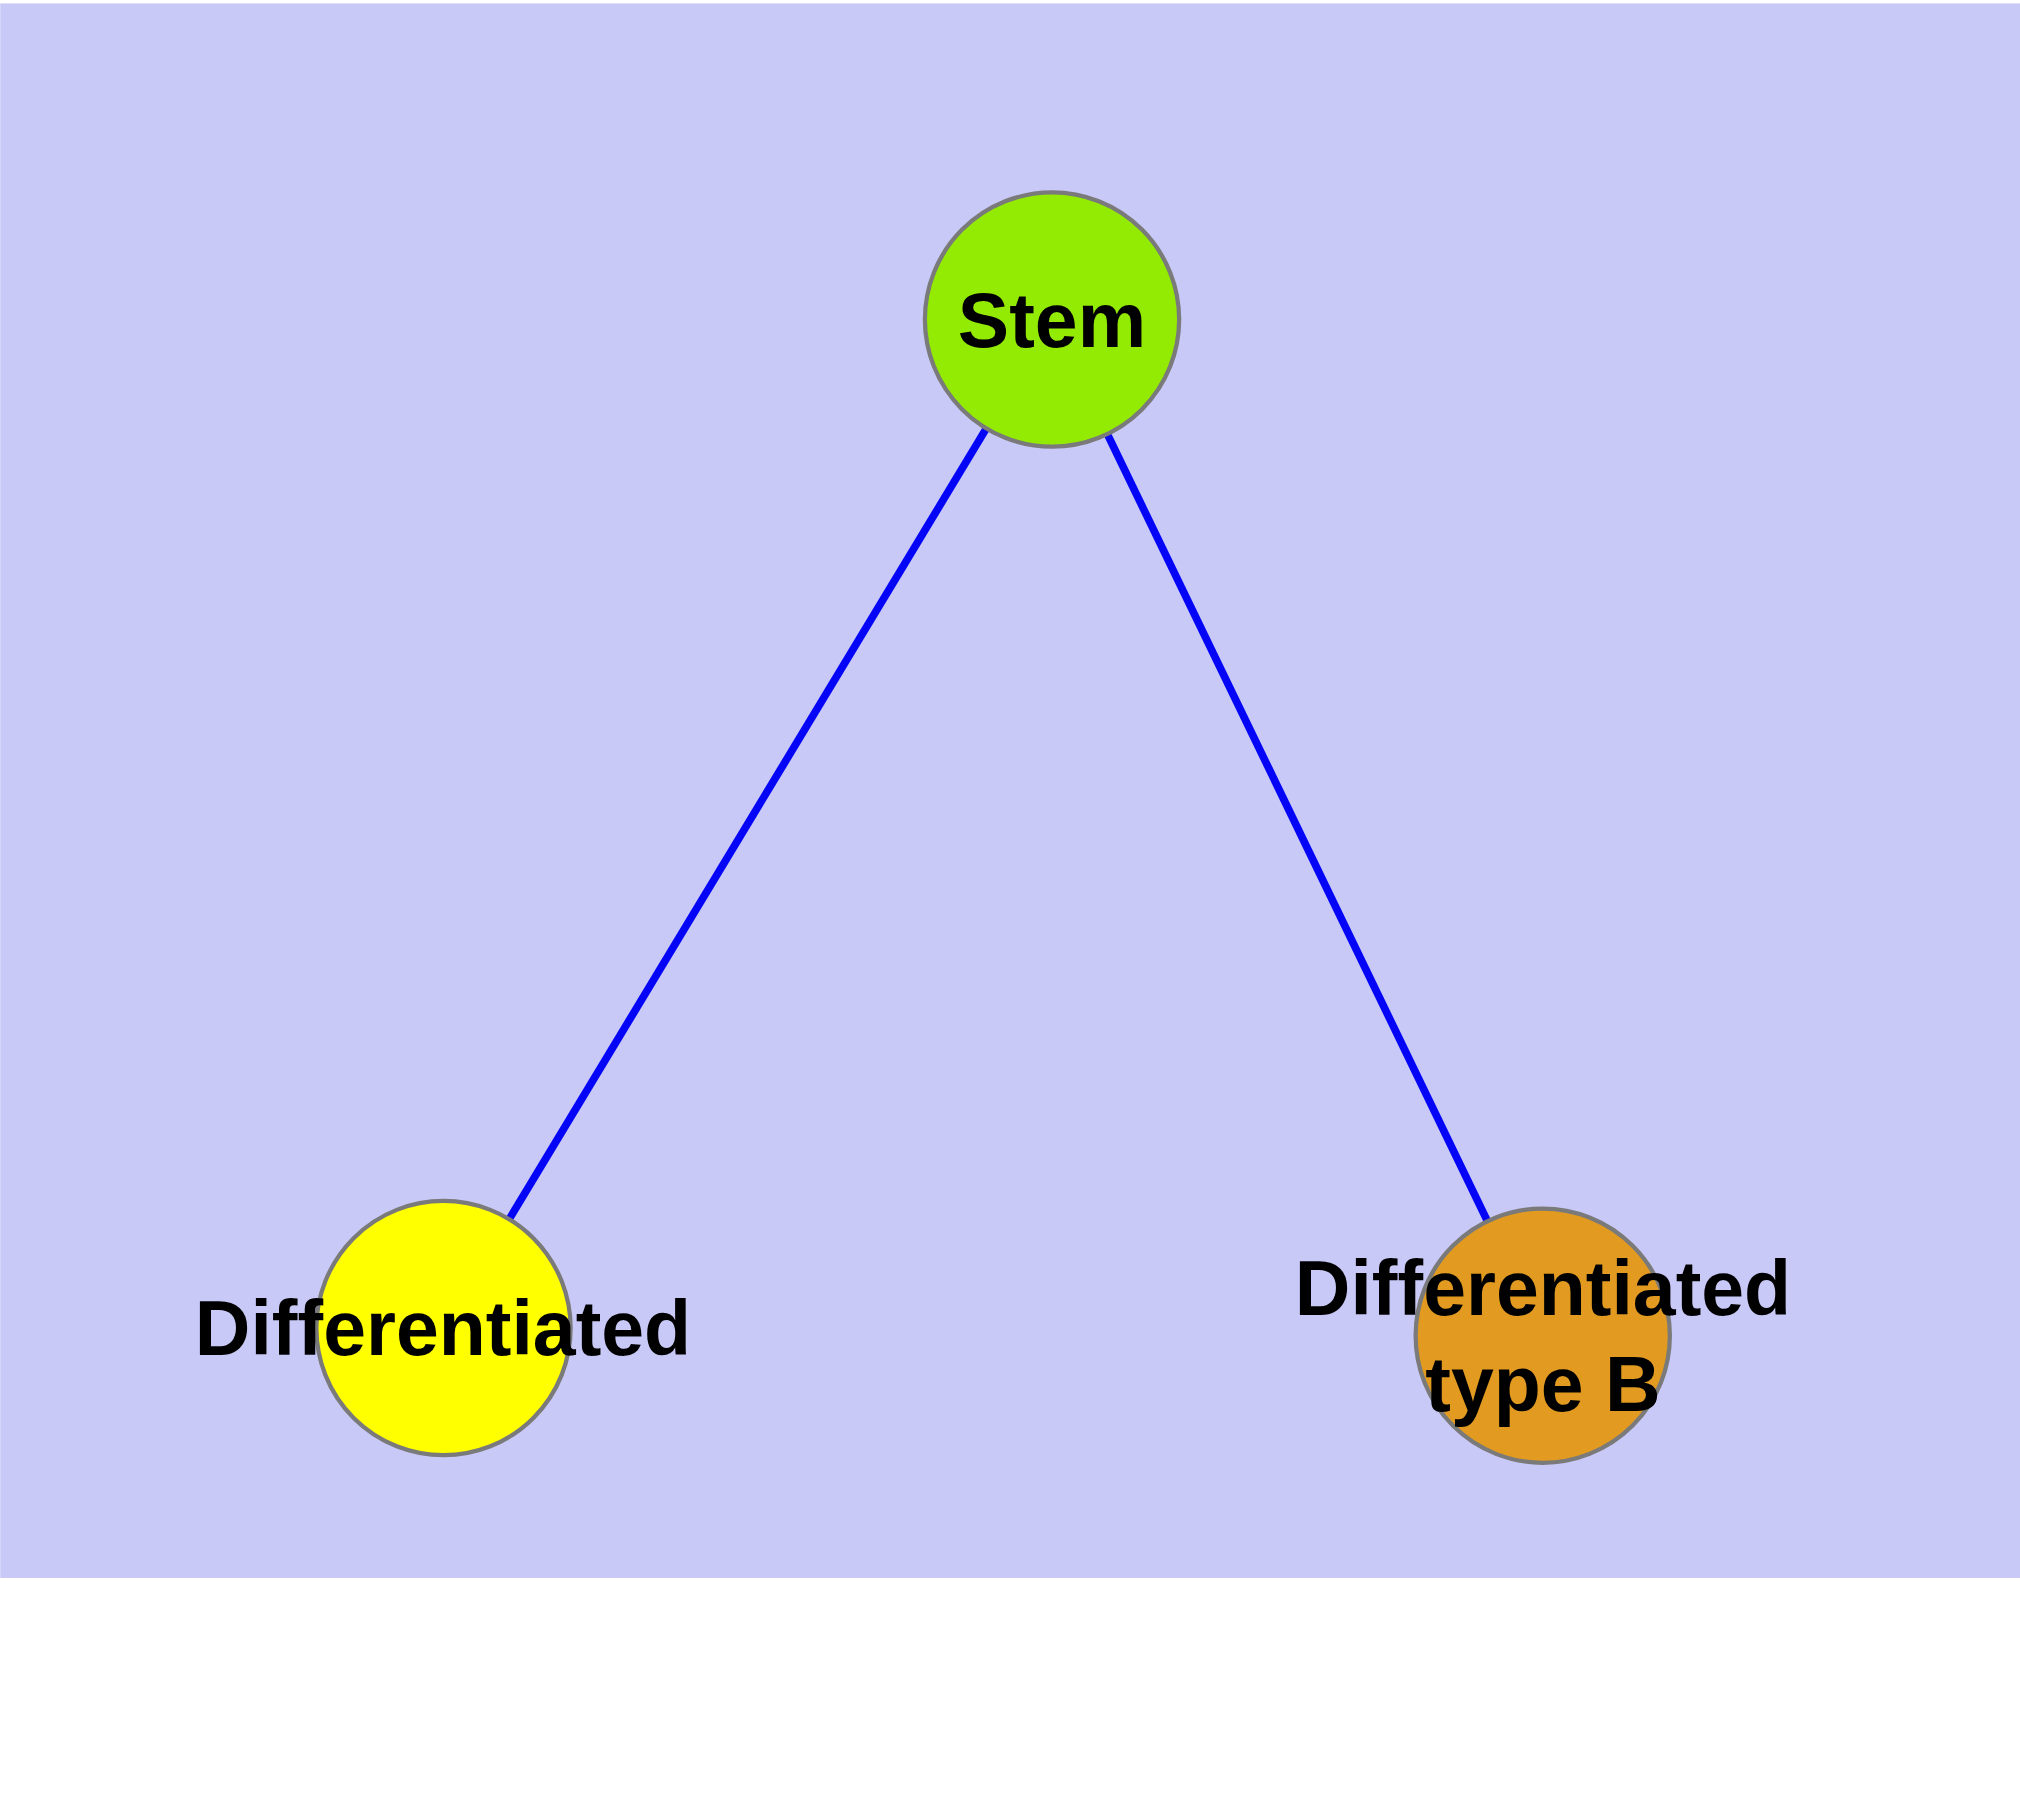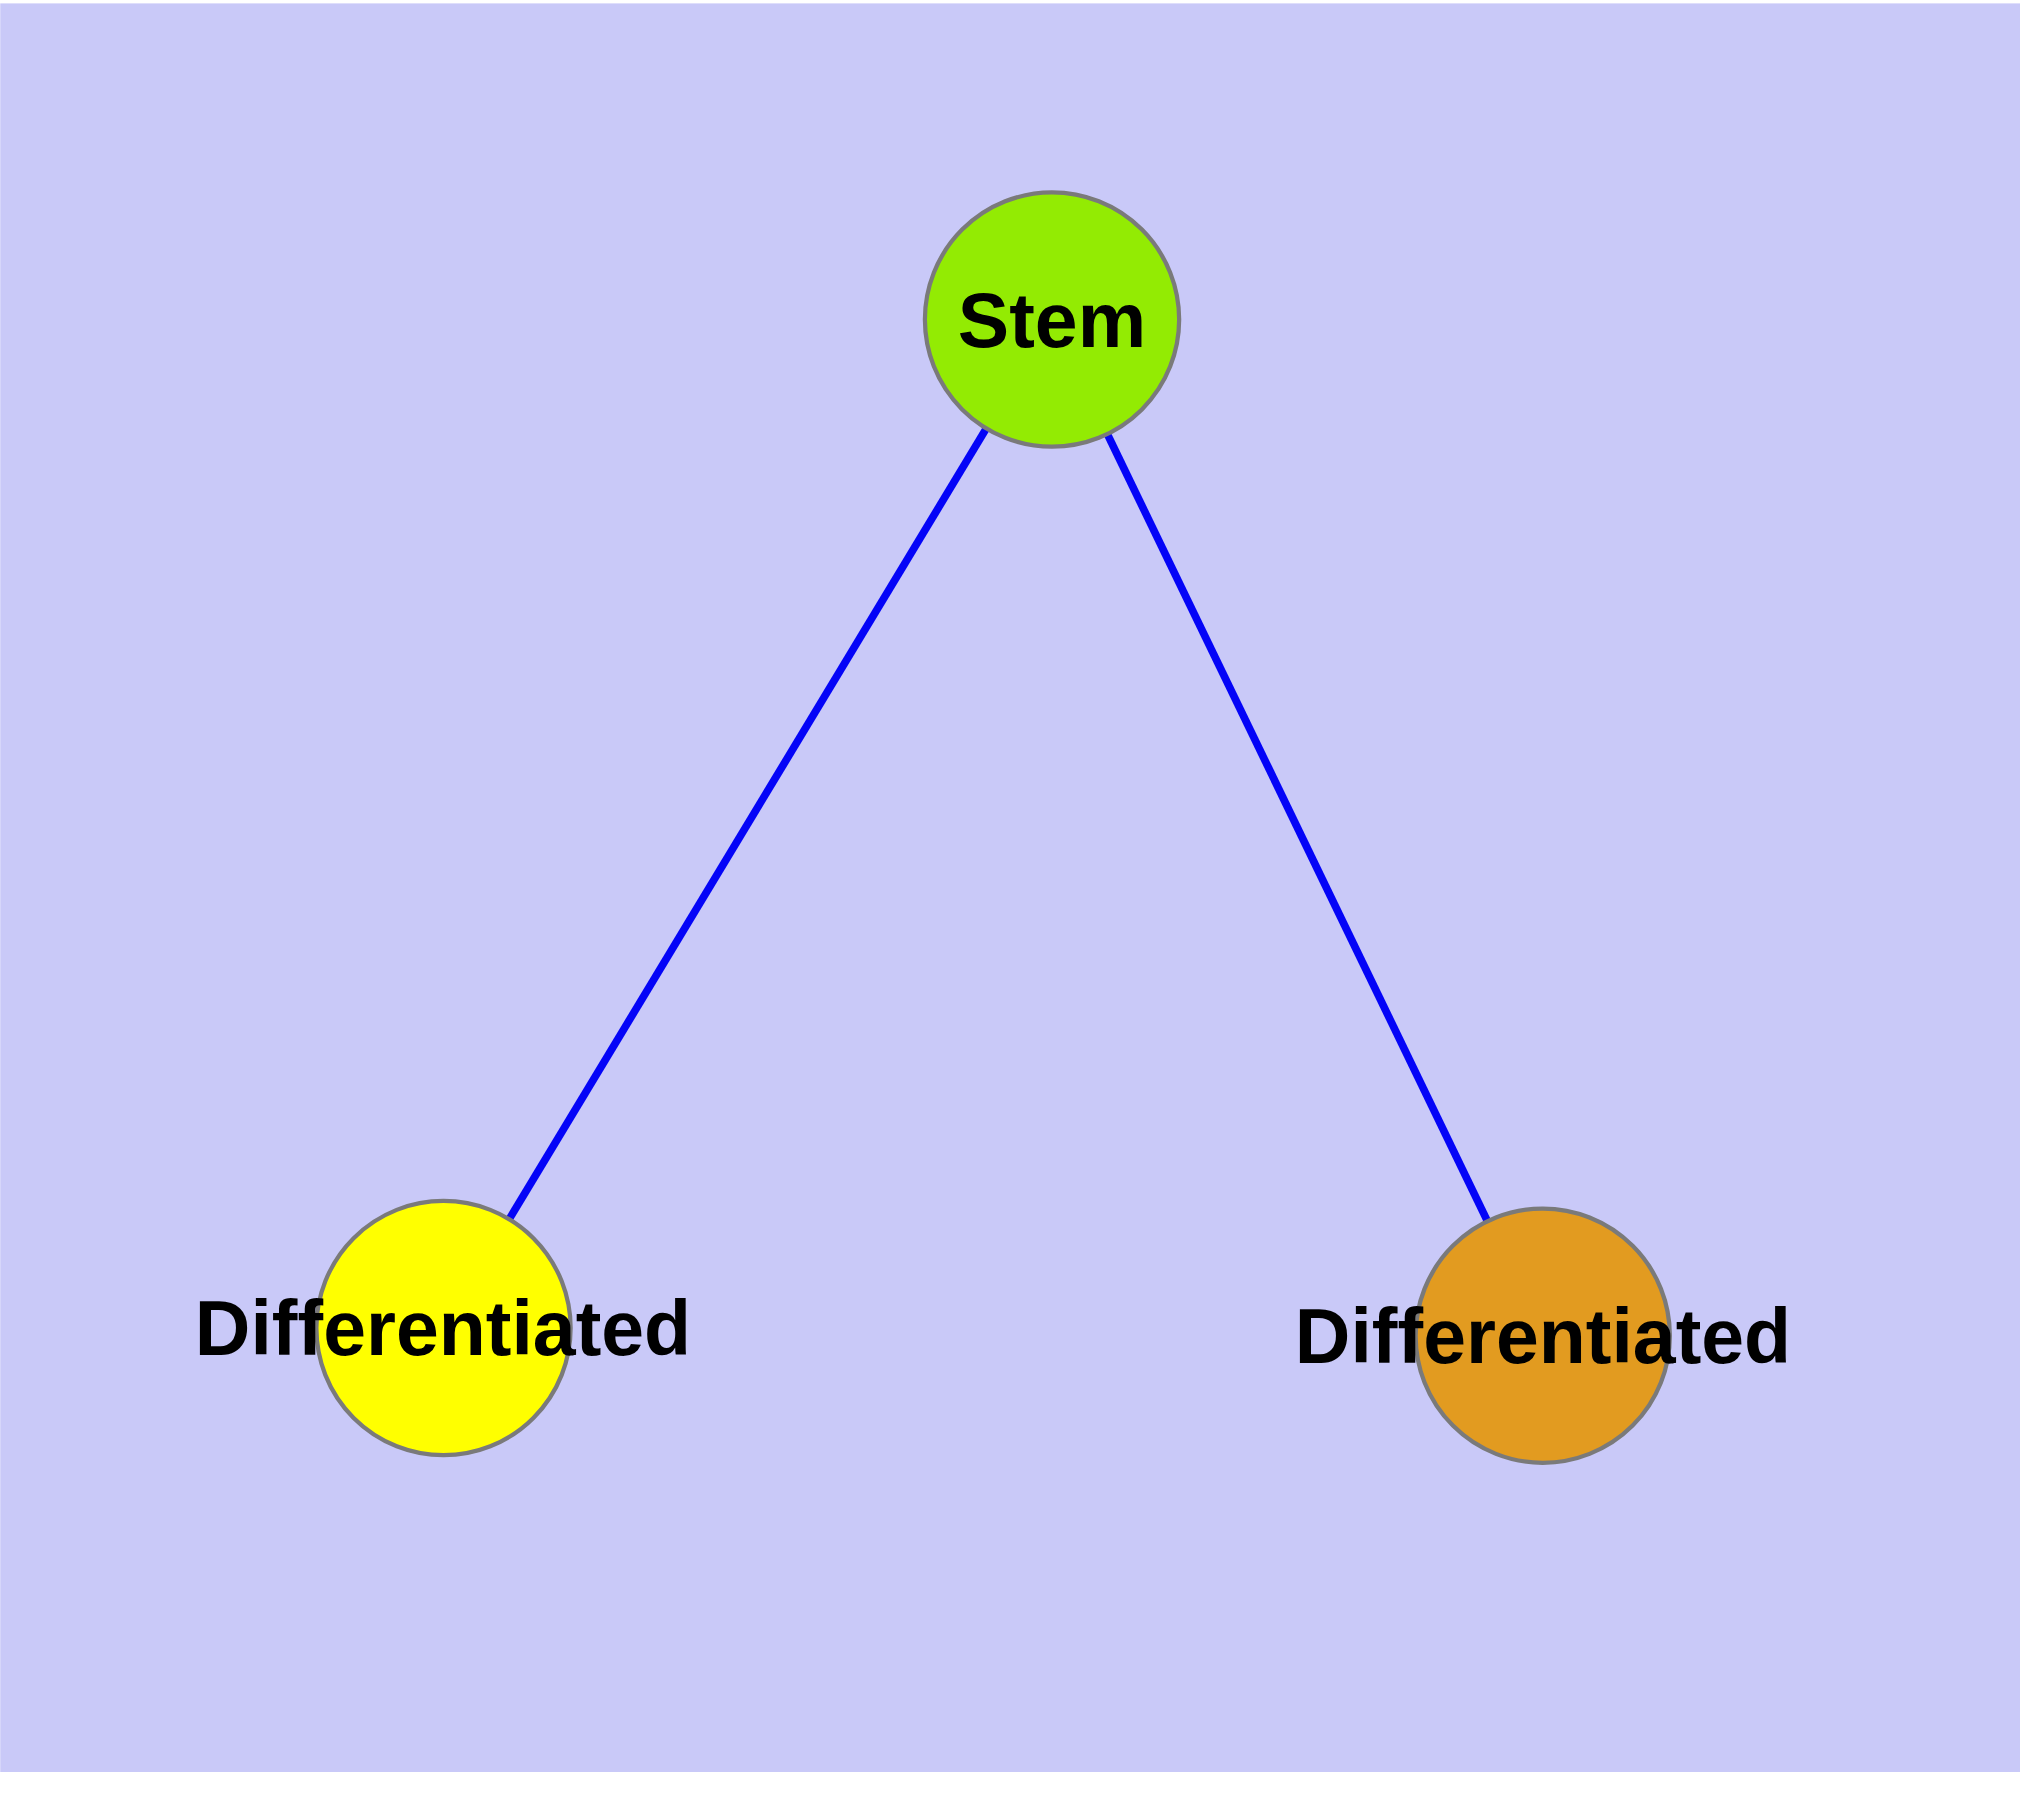--- a/index.html
+++ b/index.html
@@ -10,7 +10,7 @@
   .canvas {
     position: relative;
     width: 2021px;
-    height: 1772px;
+    height: 1578px;
     overflow: hidden;
     font-family: "Liberation Sans", sans-serif;
   }

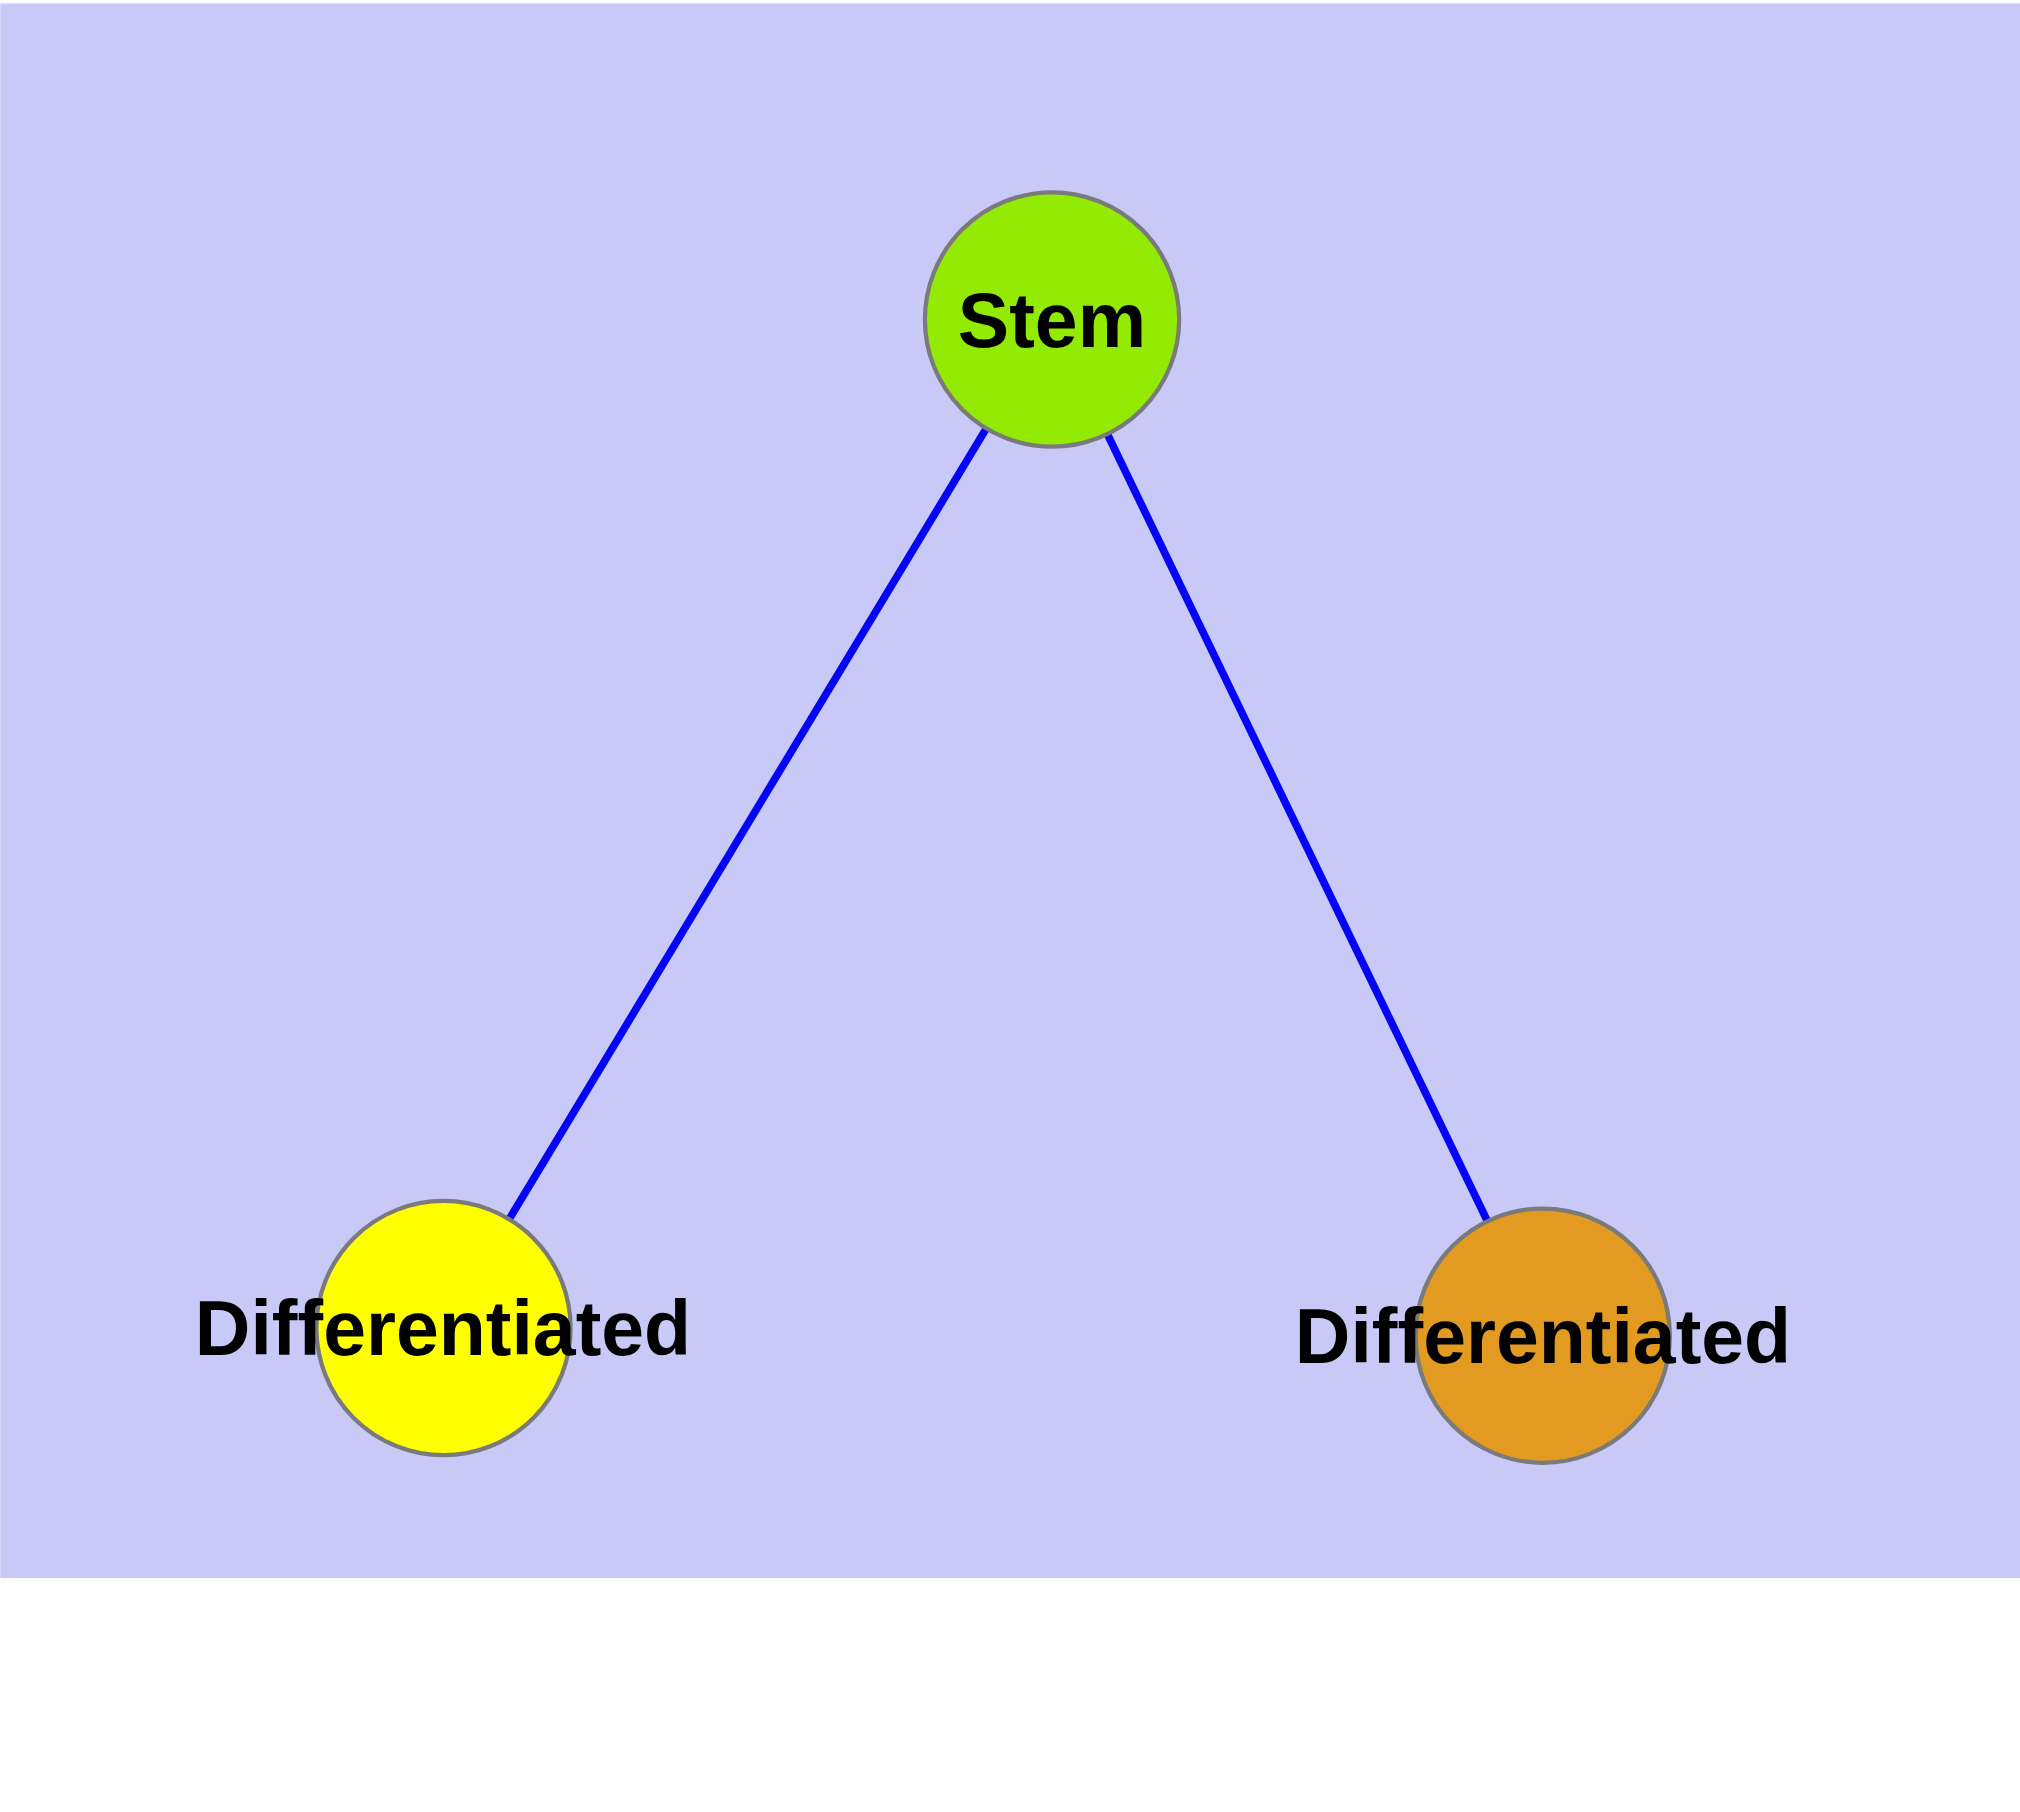--- a/index.html
+++ b/index.html
@@ -63,6 +63,7 @@
 
   <div class="node-label" style="left:1543px; top:1336px;">
     <div>Differentiated</div>
+    <div>type B</div>
   </div>
 
 </div>

